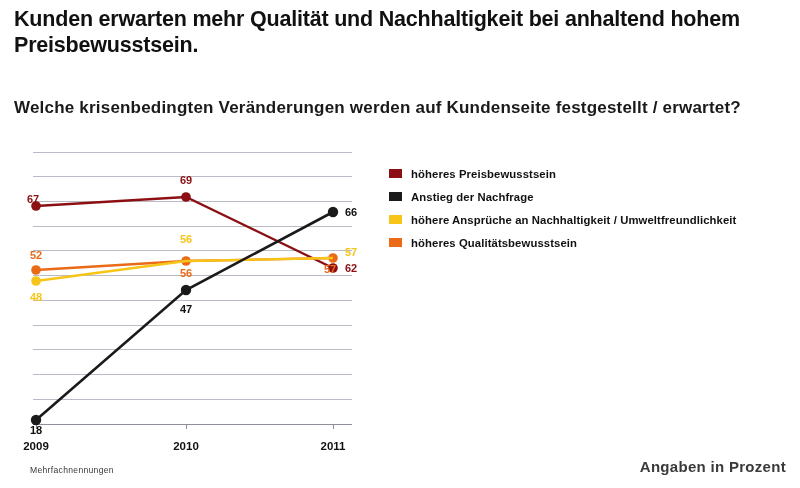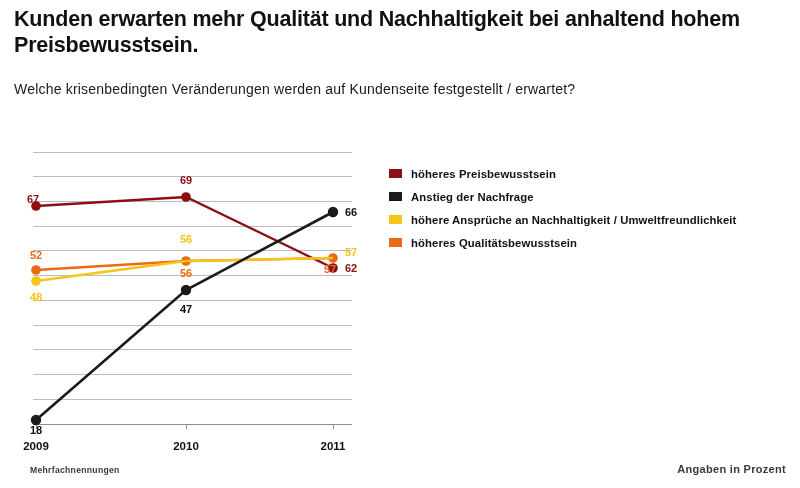--- a/index.html
+++ b/index.html
@@ -31,10 +31,10 @@
   }
   #subtitle{
     position:absolute;
-    left:14px; top:81px;
+    left:14px; top:98px;
     width:740px;
-    font-size:14px;
-    font-weight:normal;
+    font-size:17px;
+    font-weight:bold;
     letter-spacing:0.2px;
     color:#1a1a1a;
   }

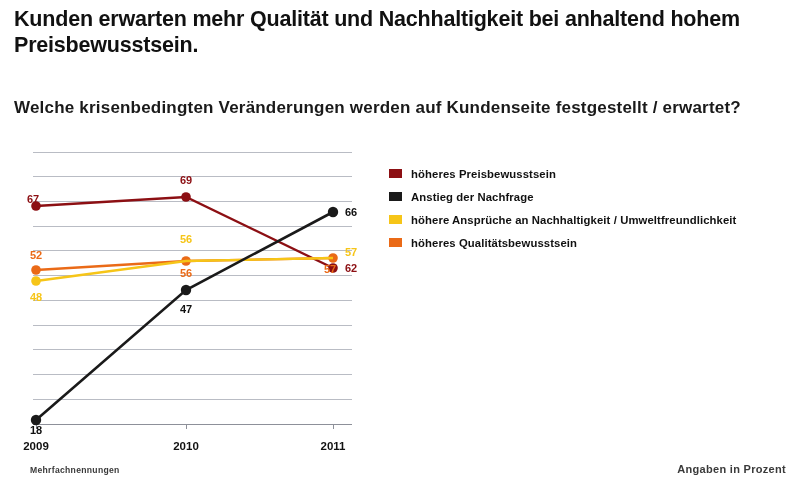--- a/index.html
+++ b/index.html
@@ -88,7 +88,7 @@
     position:absolute;
     left:14px; bottom:13px;
     font-size:8.6px;
-    font-weight:bold;
+    font-weight:normal;
     color:#3a3a3a;
     letter-spacing:0.3px;
     padding-left:16px;

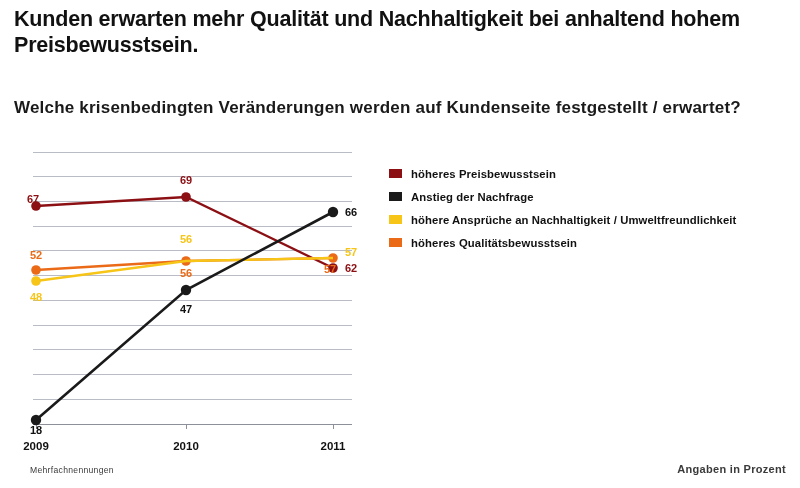--- a/index.html
+++ b/index.html
@@ -96,7 +96,7 @@
   #foot-right{
     position:absolute;
     right:14px; bottom:13px;
-    font-size:11px;
+    font-size:15px;
     font-weight:bold;
     color:#3a3a3a;
     letter-spacing:0.3px;

